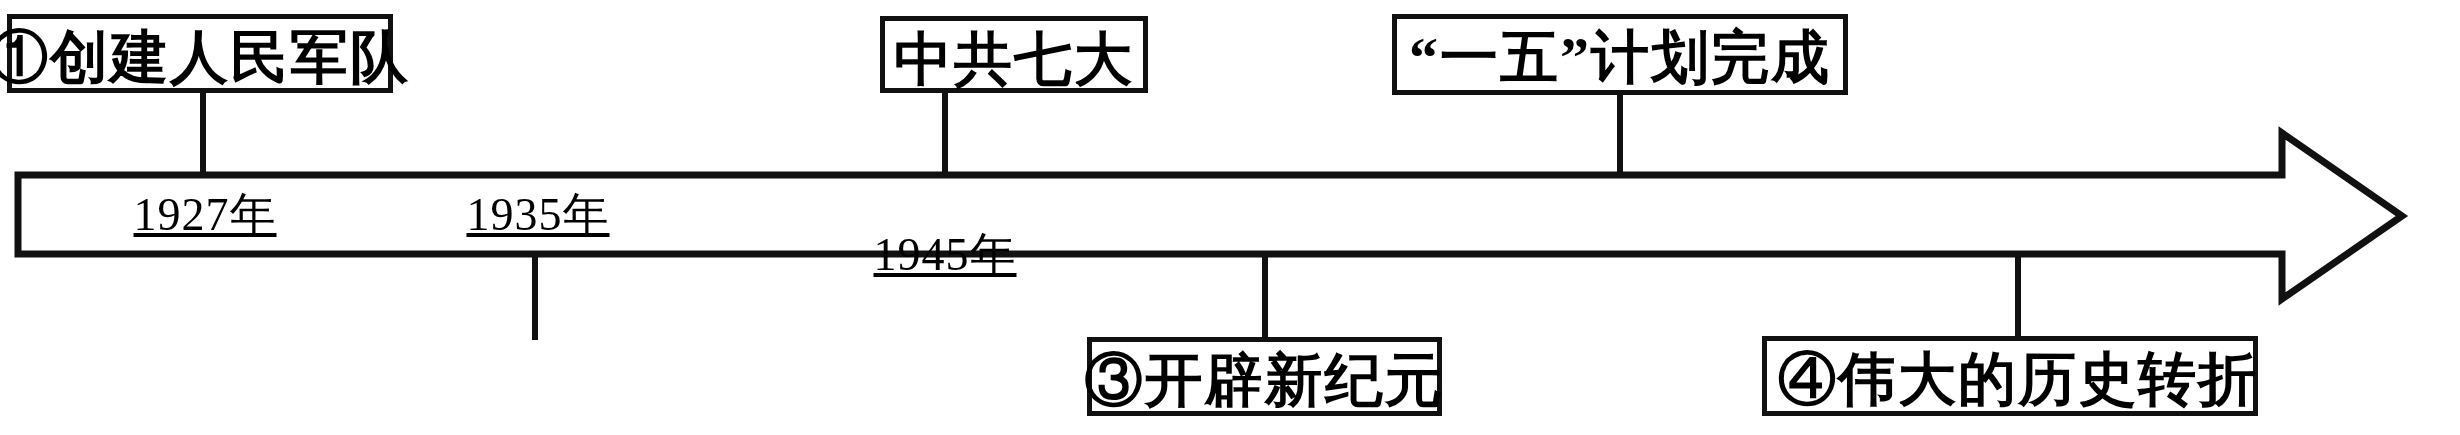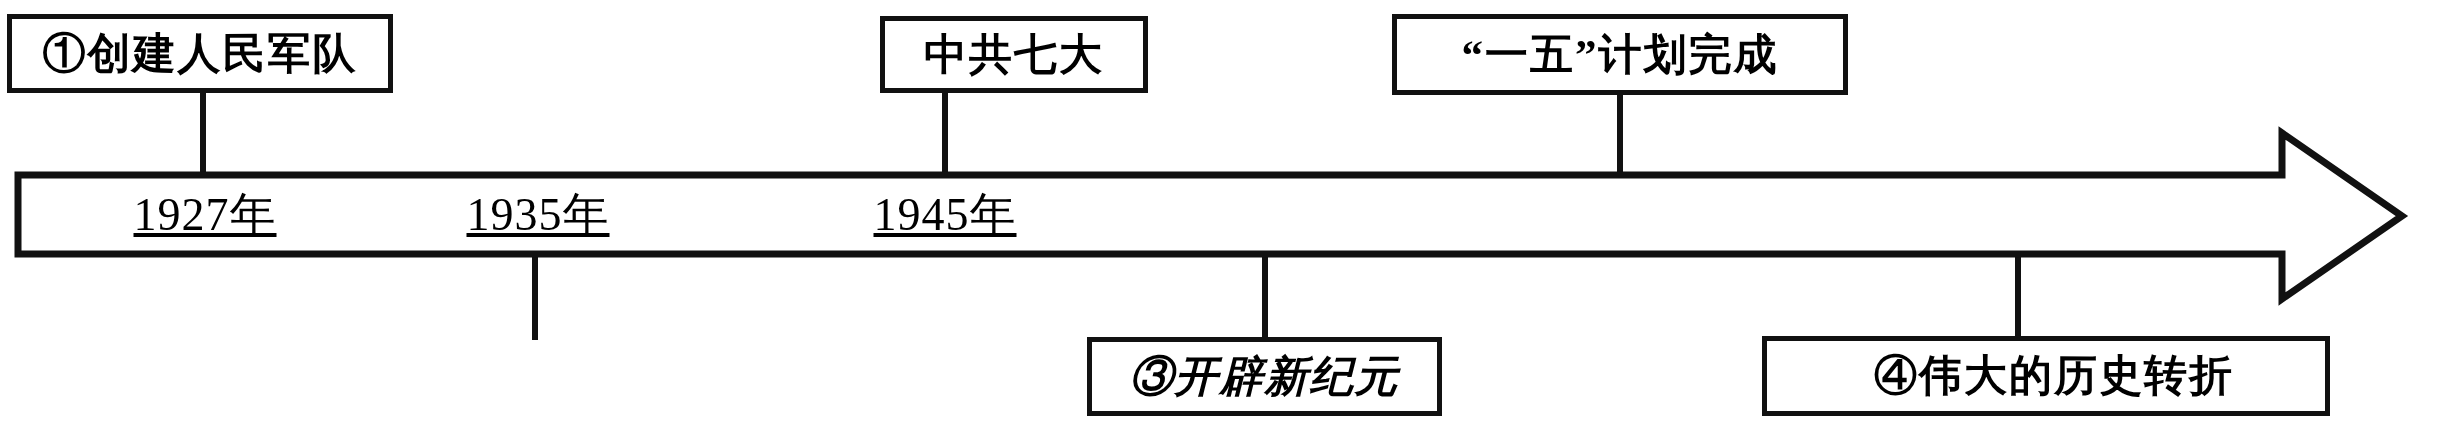--- a/index.html
+++ b/index.html
@@ -34,9 +34,8 @@
     border: 5px solid #111111;
     background: #ffffff;
     display: flex;
-    align-items: center;
     justify-content: center;
-    font-size: 43px;
+    font-size: 58px;
     font-weight: 600;
     letter-spacing: 2px;
     white-space: nowrap;

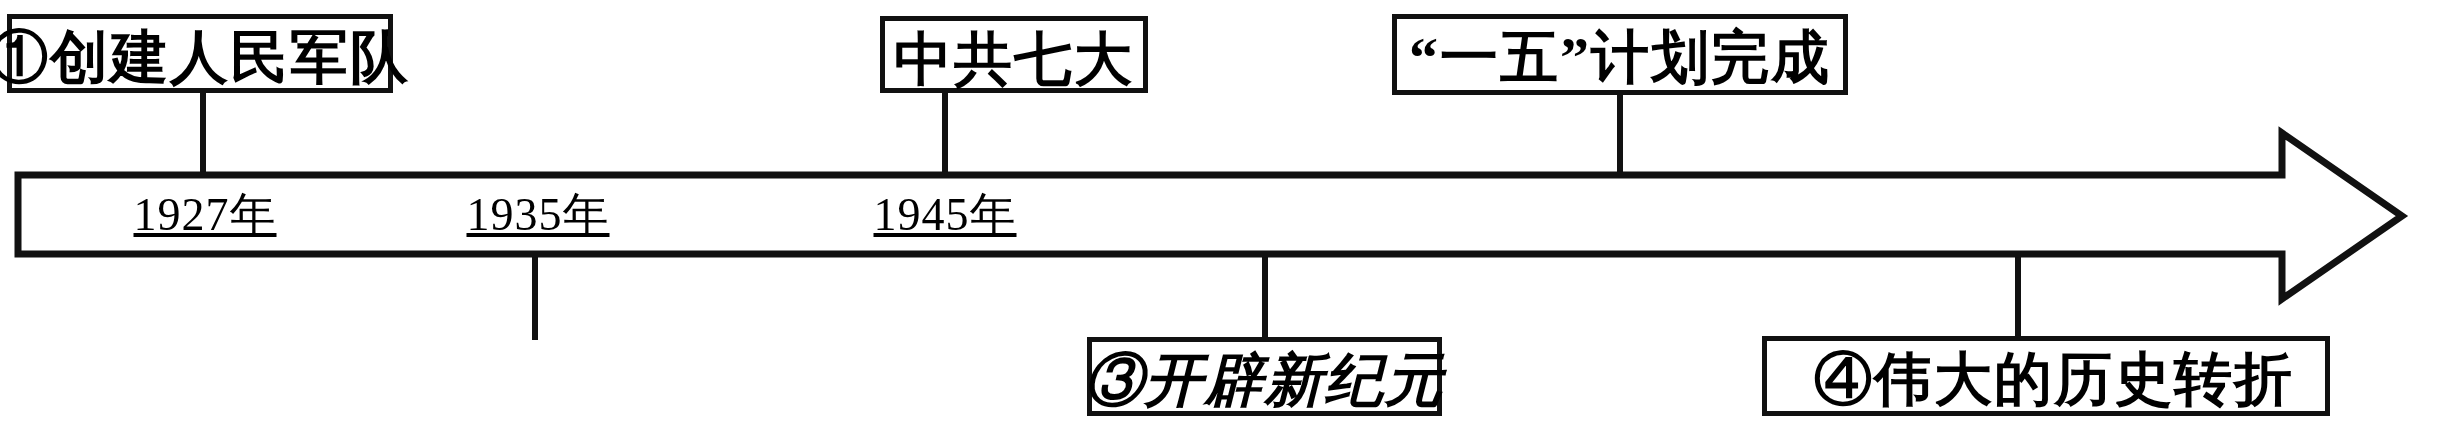--- a/index.html
+++ b/index.html
@@ -70,7 +70,7 @@
 
   <div class="year-label" style="left:205px;">1927年</div>
   <div class="year-label" style="left:538px;">1935年</div>
-  <div class="year-label" style="left:945px;">1945年</div>
+  <div class="year-label" style="left:945px;margin-top:40px;">1945年</div>
 
   <div class="event-box" style="left:7px; top:14px; width:386px; height:79px;">
     <span>①创建人民军队</span>

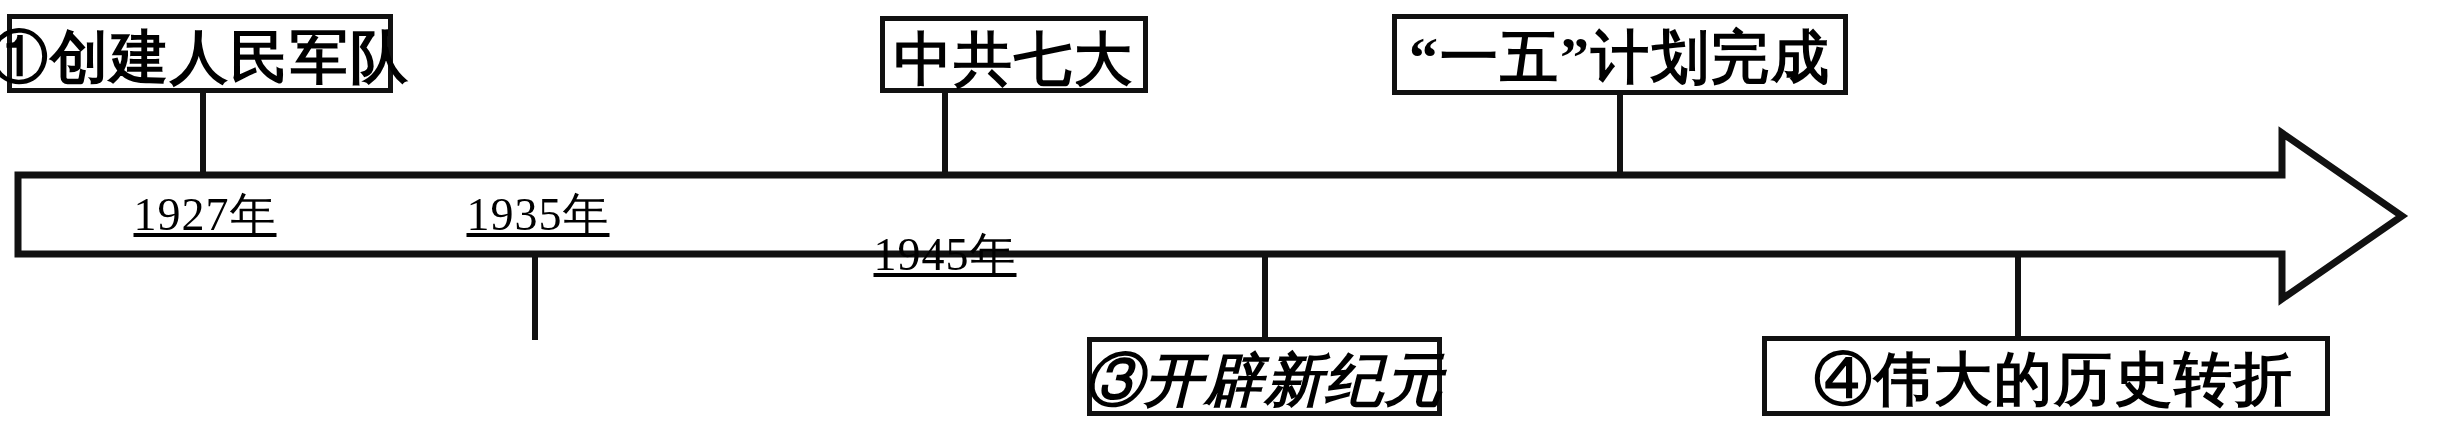--- a/index.html
+++ b/index.html
@@ -82,7 +82,7 @@
     <span>“一五”计划完成</span>
   </div>
 
-  <div class="event-box" style="left:1087px; top:337px; width:355px; height:79px;font-style:italic;">
+  <div class="event-box" style="left:1087px; top:337px; width:355px; height:79px;">
     <span>③开辟新纪元</span>
   </div>
   <div class="event-box" style="left:1762px; top:336px; width:568px; height:80px;padding-left:16px;">

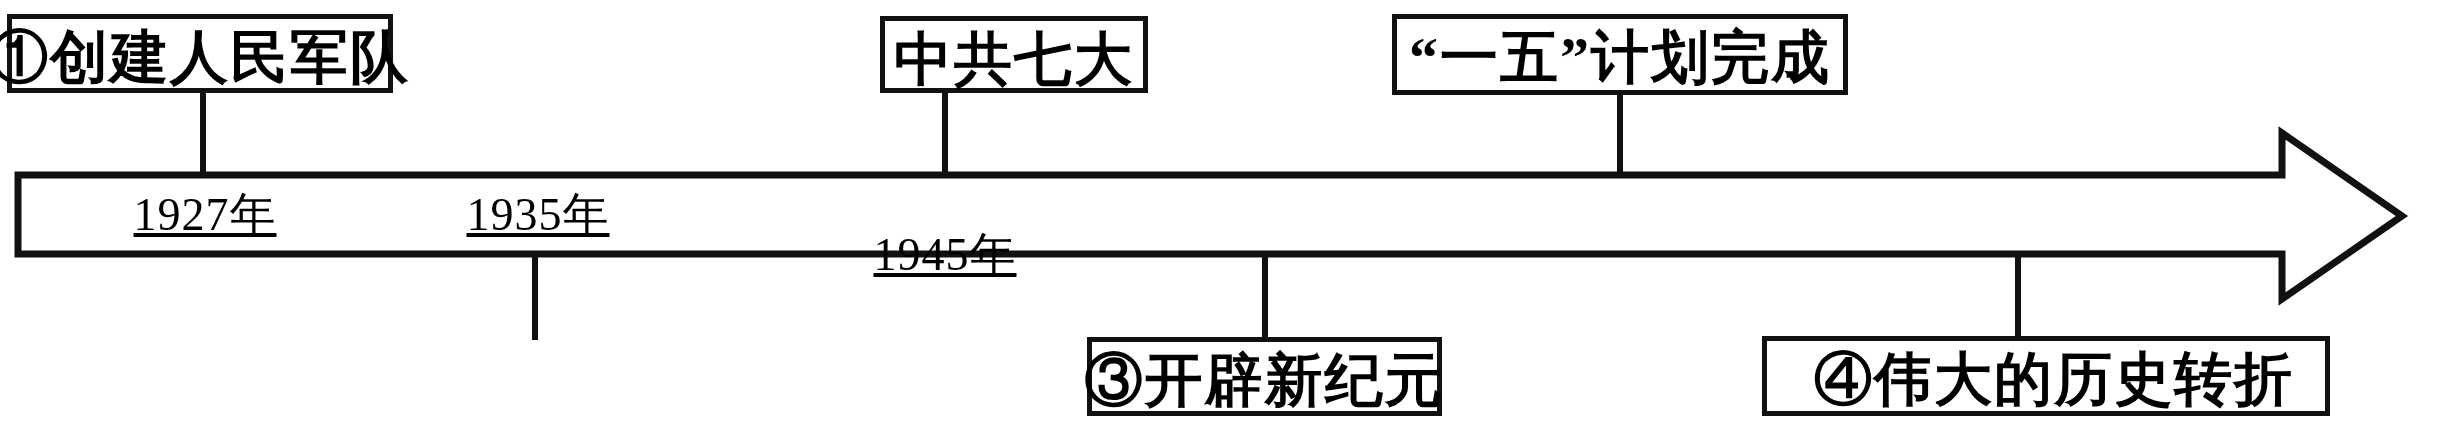--- a/index.html
+++ b/index.html
@@ -85,7 +85,7 @@
   <div class="event-box" style="left:1087px; top:337px; width:355px; height:79px;">
     <span>③开辟新纪元</span>
   </div>
-  <div class="event-box" style="left:1762px; top:336px; width:568px; height:80px;padding-left:16px;">
+  <div class="event-box" style="left:1762px; top:336px; width:496px; height:80px;padding-left:16px;">
     <span>④伟大的历史转折</span>
   </div>
 

